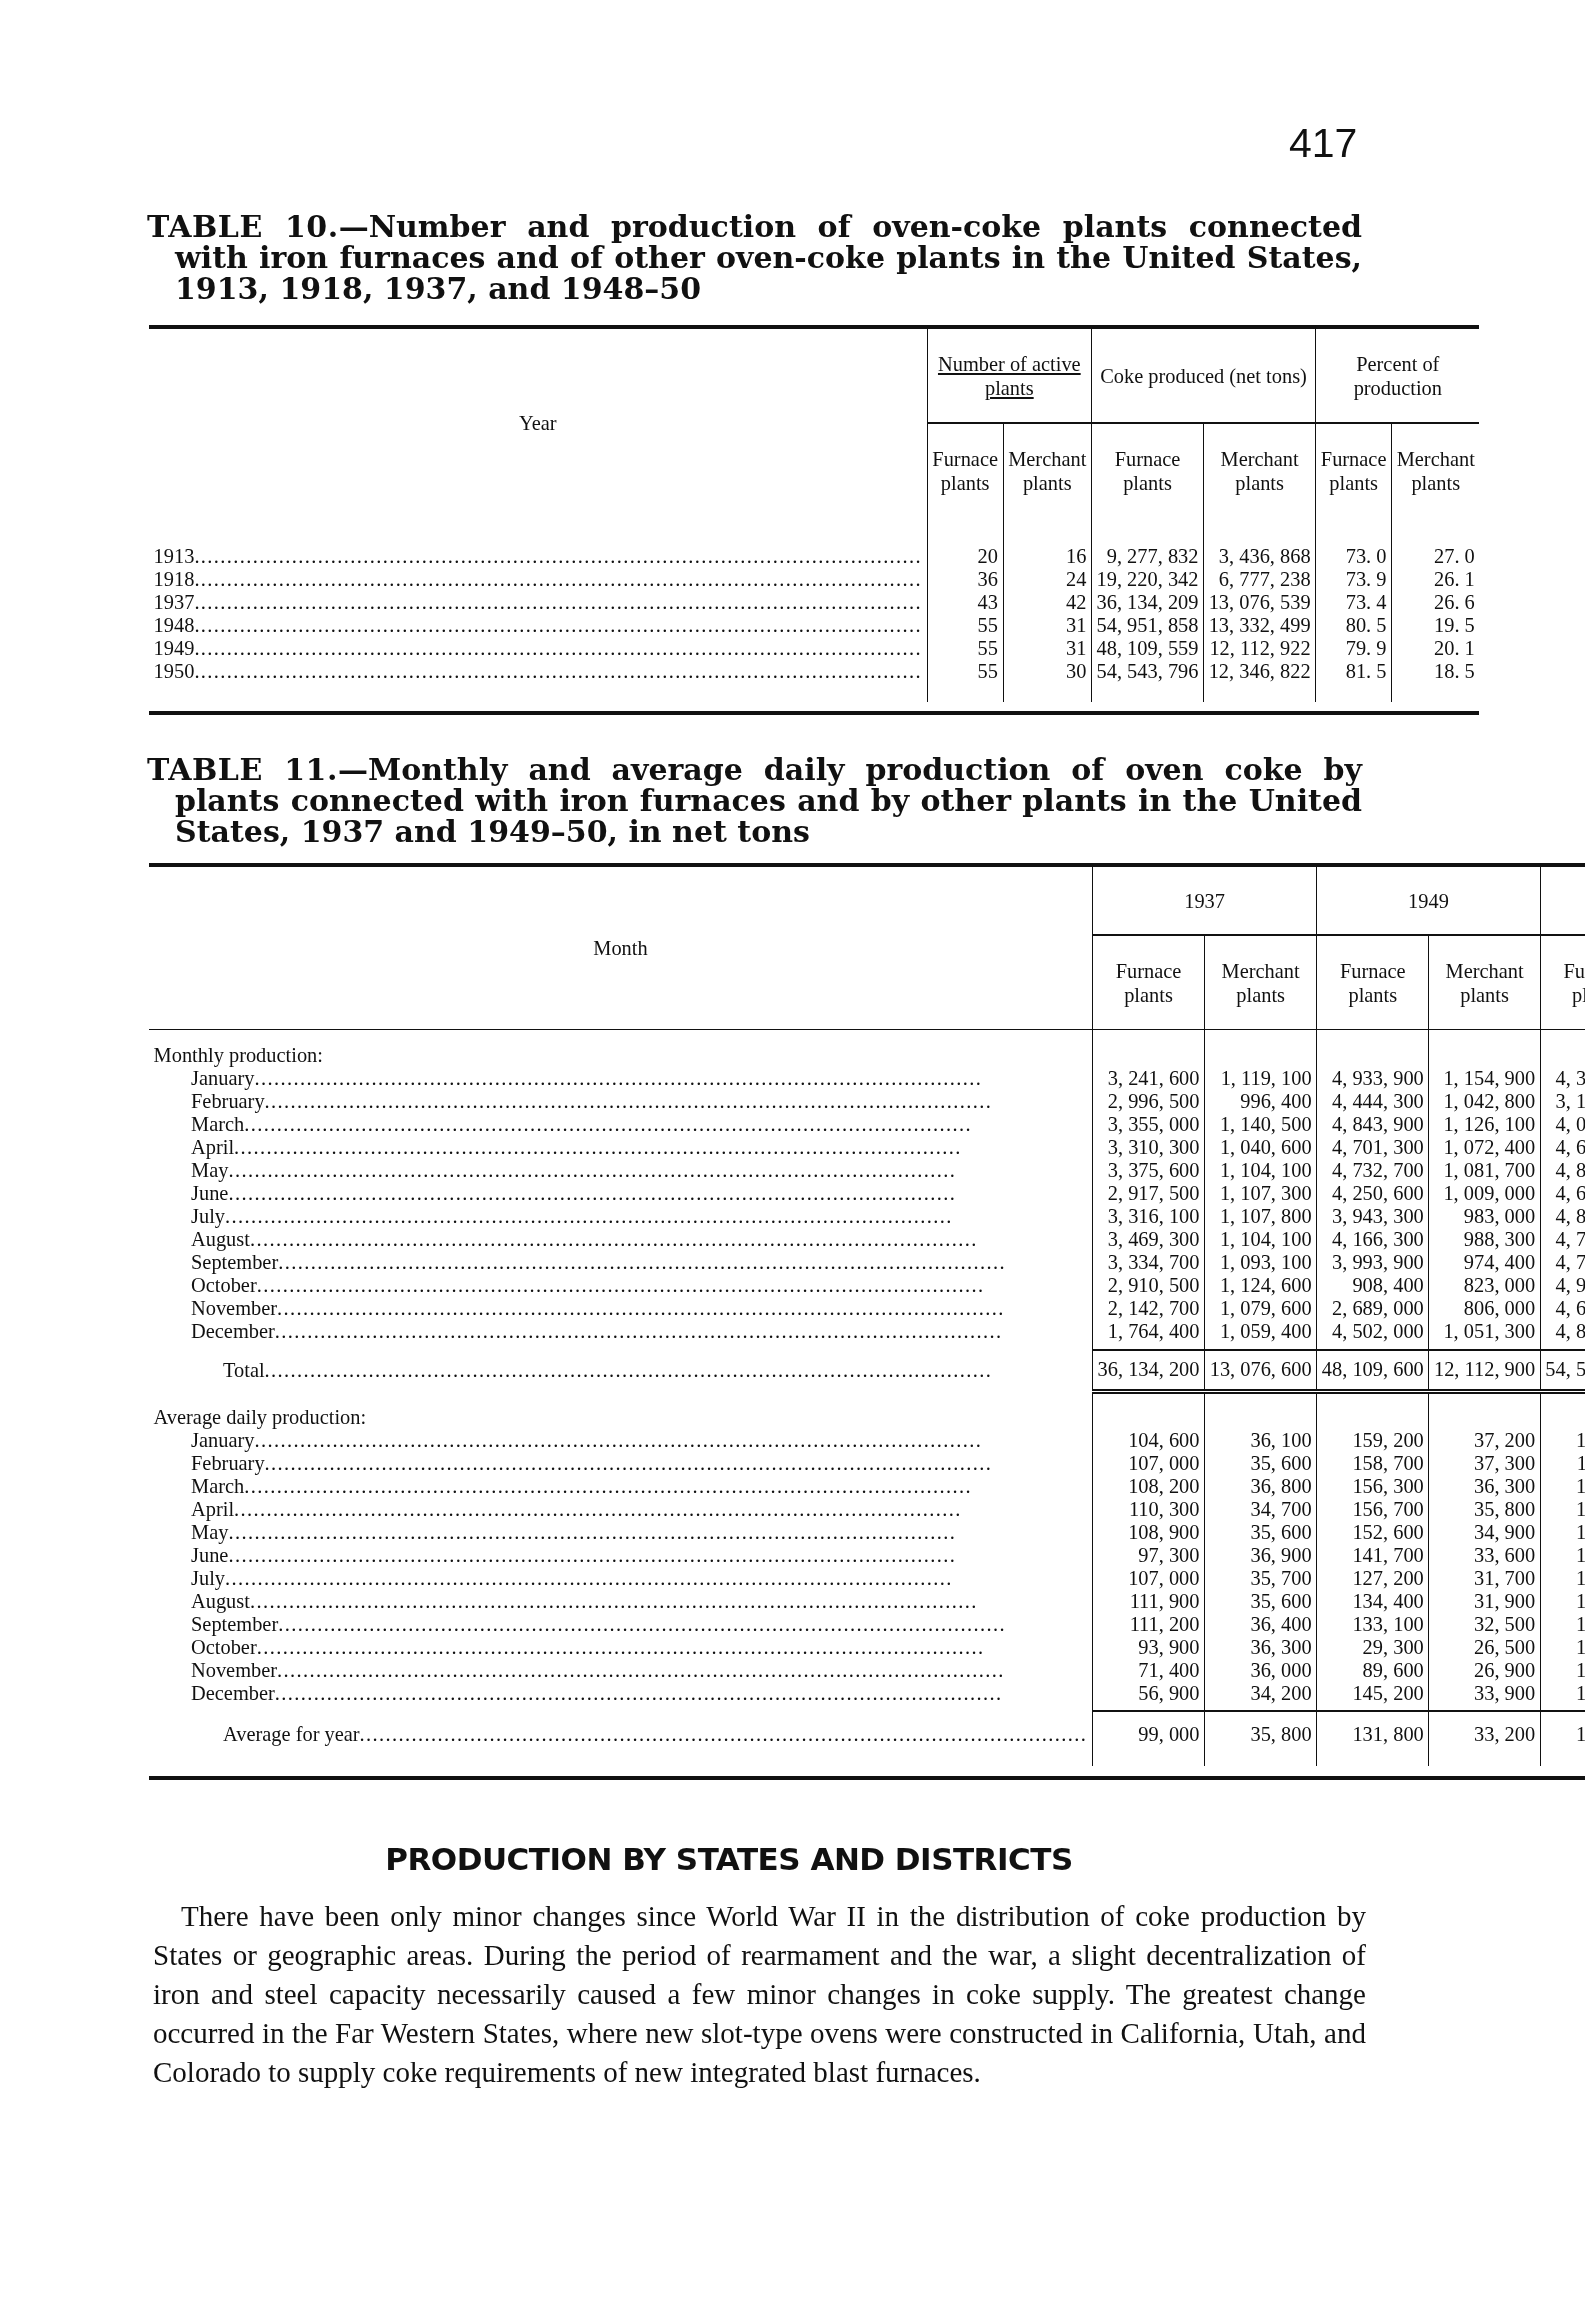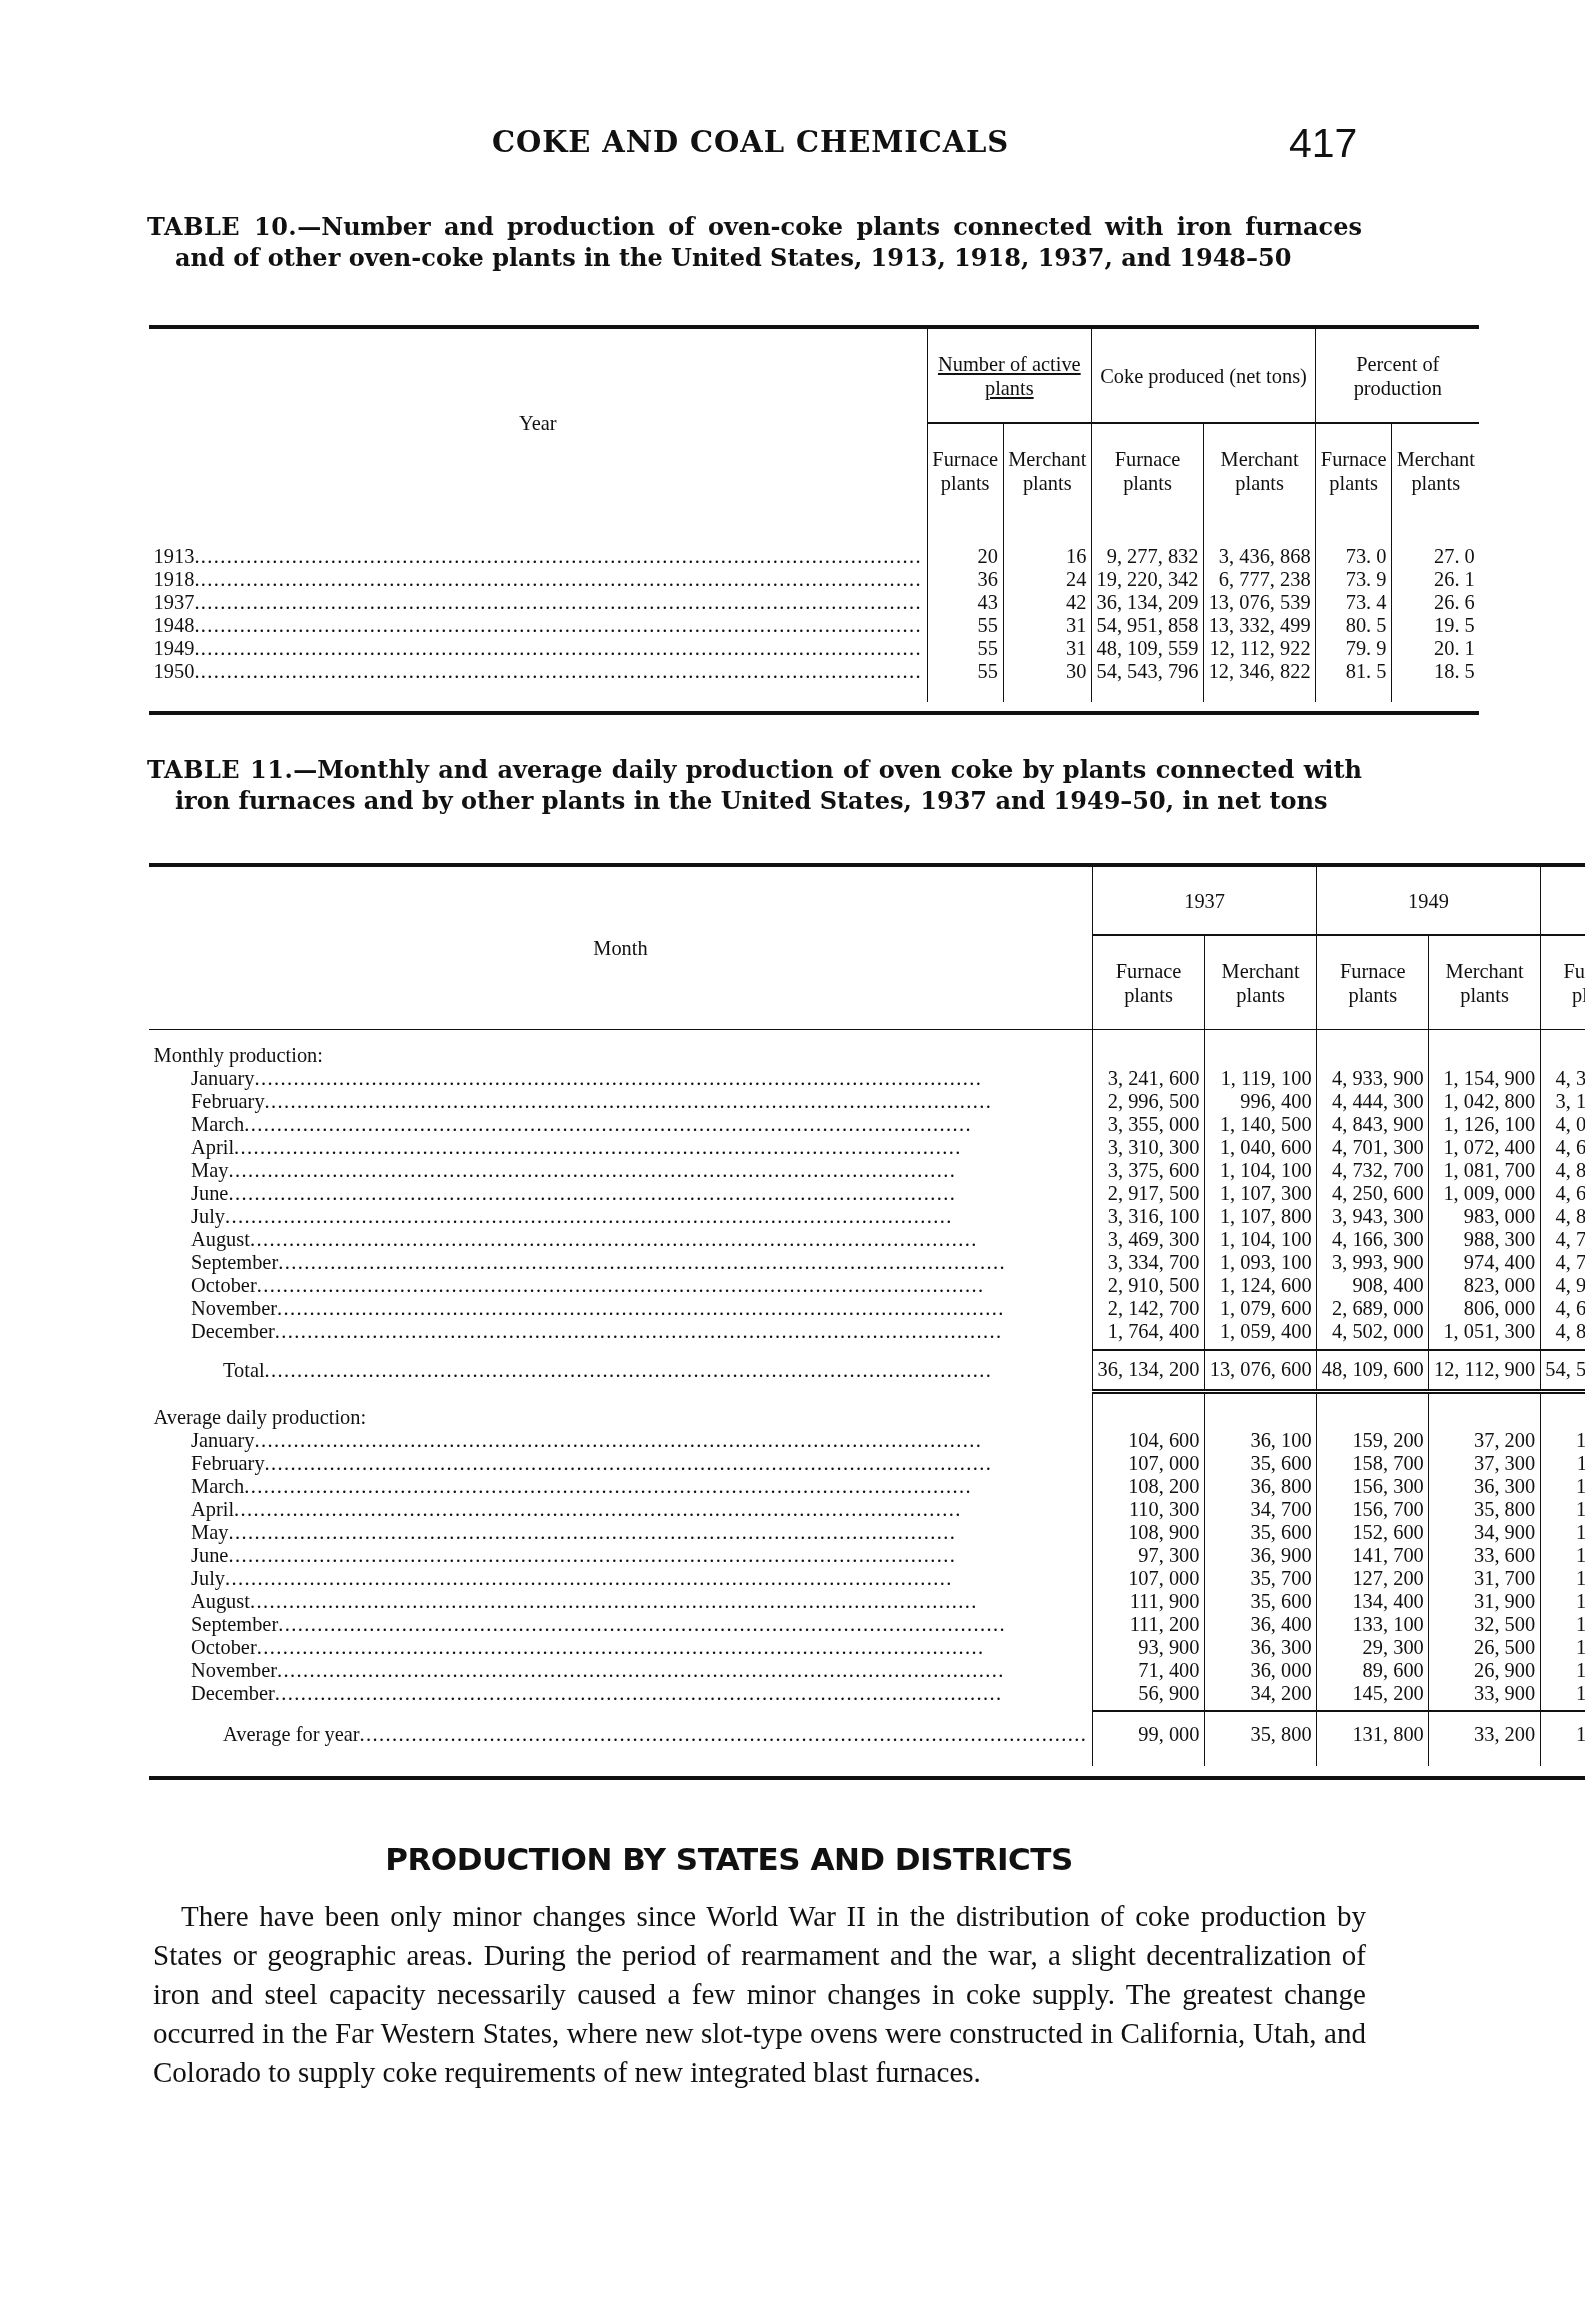--- a/index.html
+++ b/index.html
@@ -57,7 +57,6 @@
 <body>
 
 <div class="running-head">
-  <span class="running-title">COKE AND COAL CHEMICALS</span>
   <span class="page-number">417</span>
 </div>
 

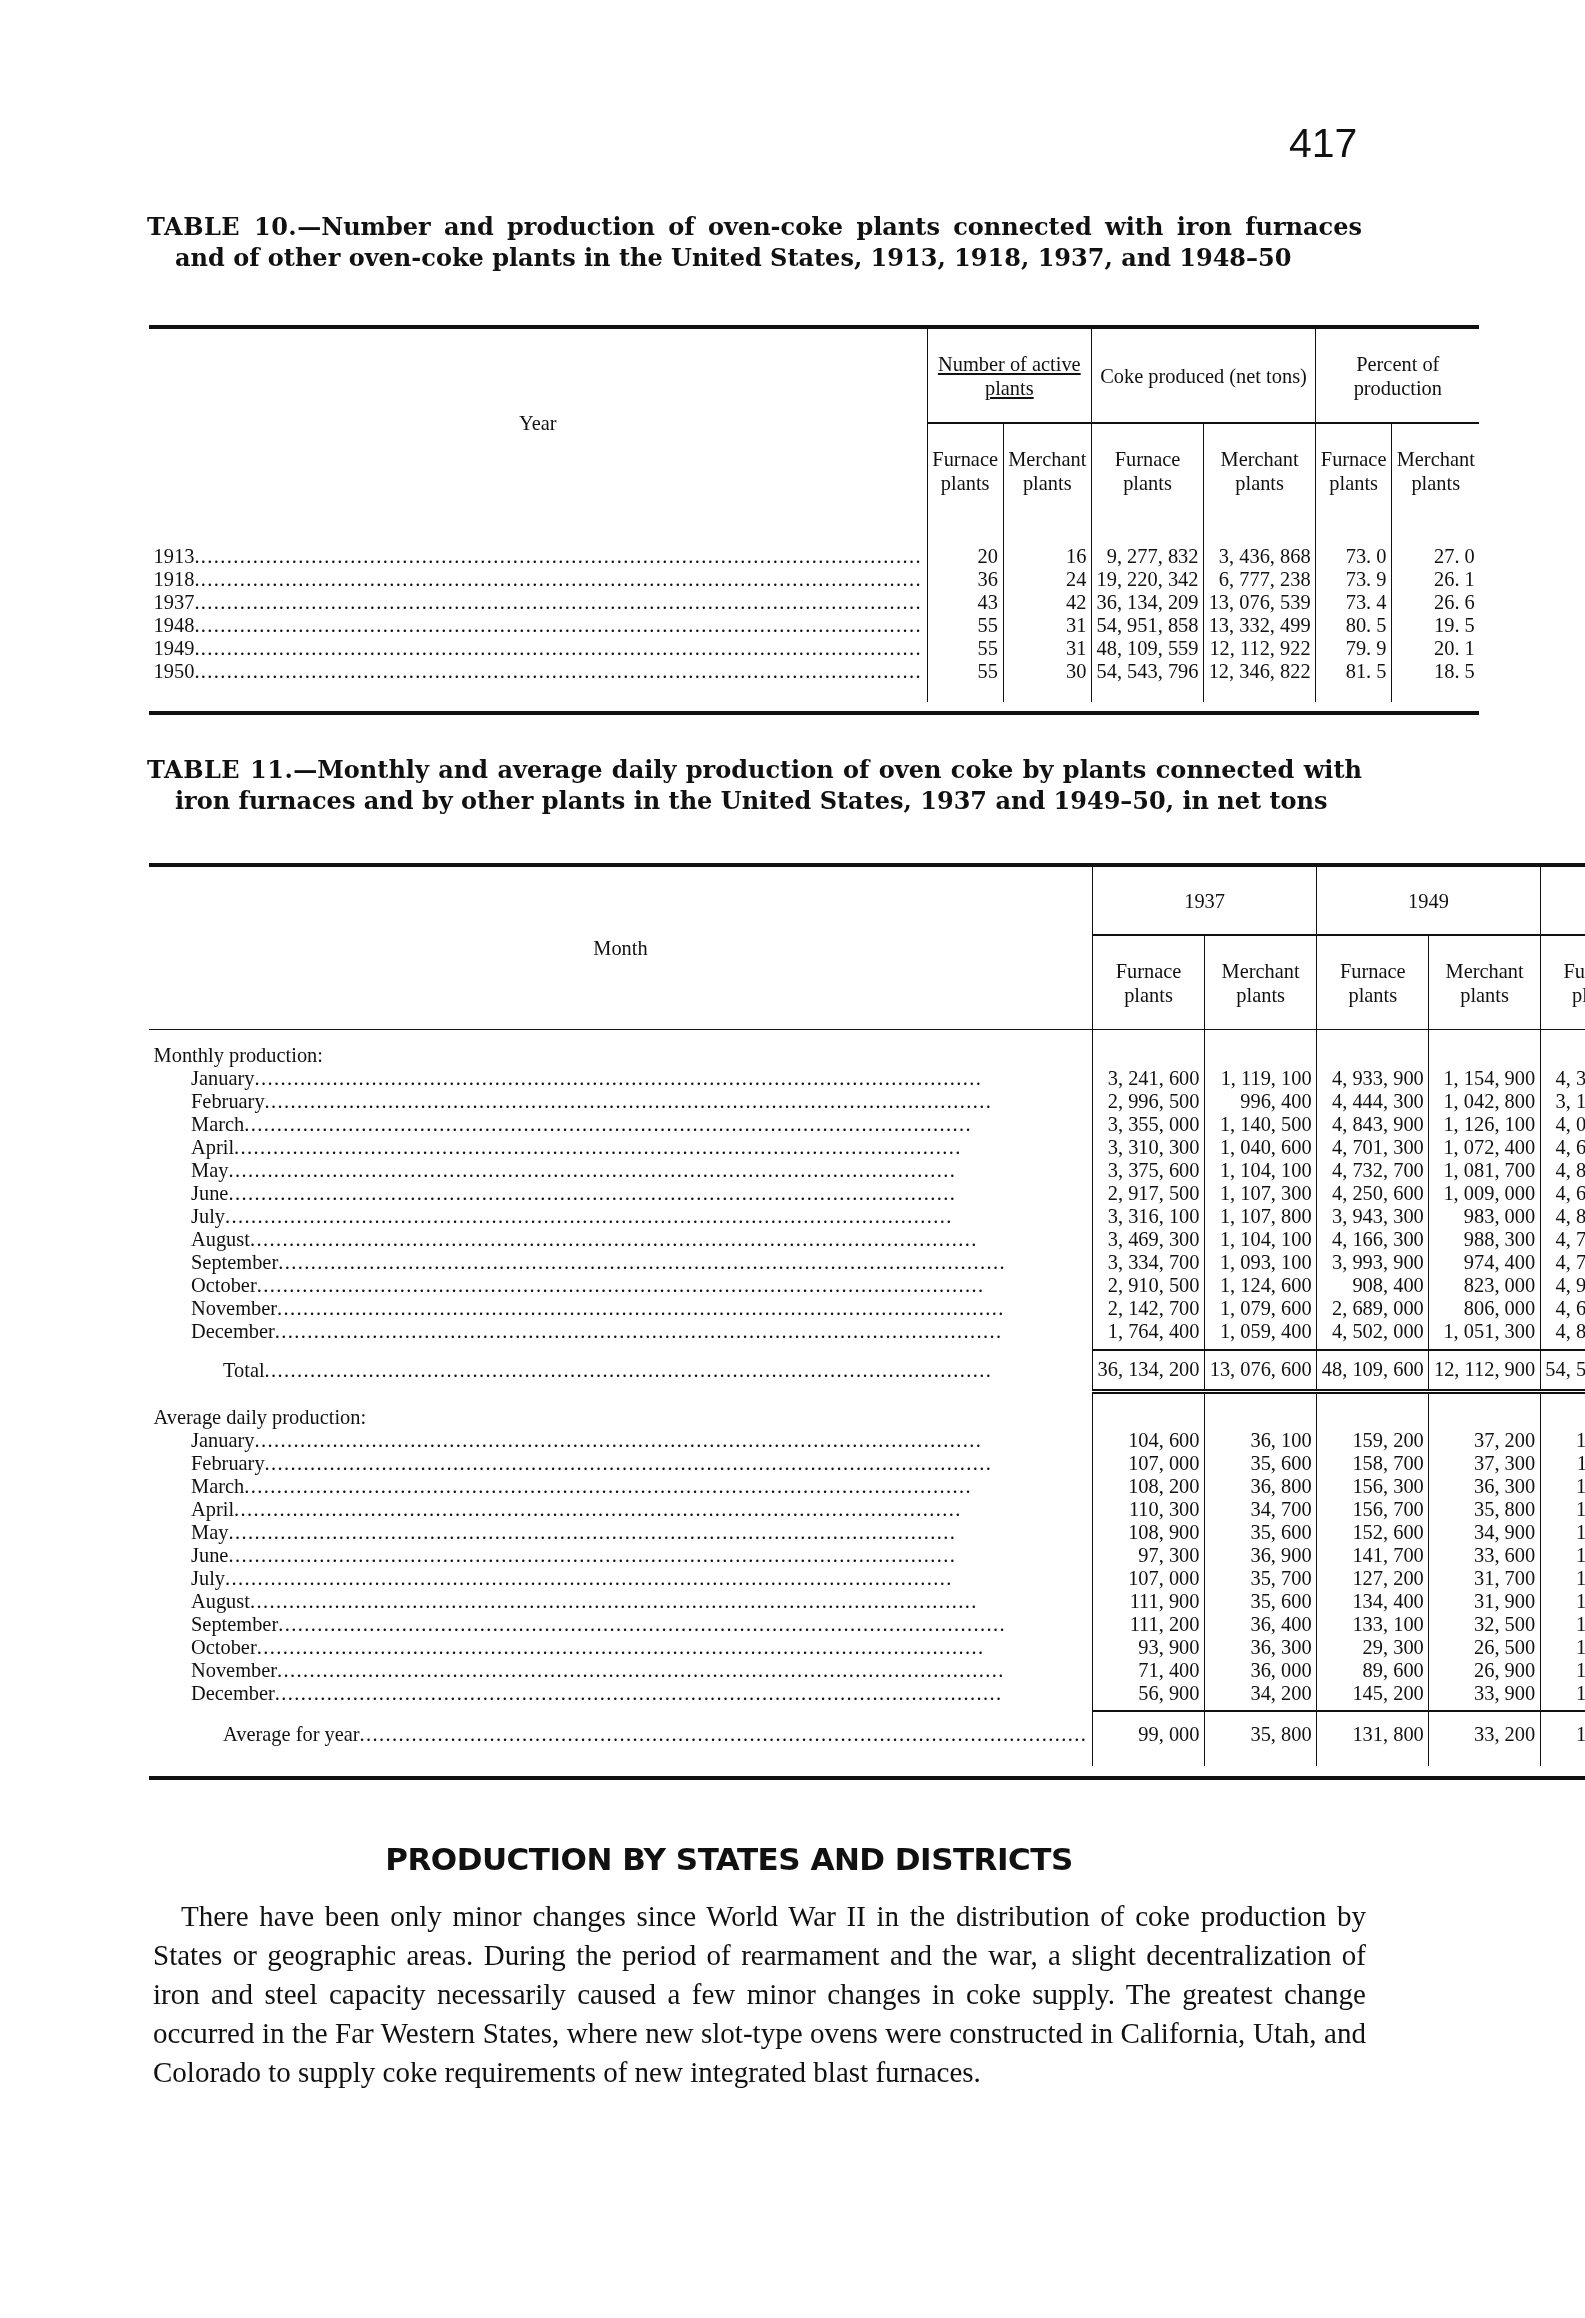--- a/index.html
+++ b/index.html
@@ -20,7 +20,7 @@
   }
   .caption {
     position: absolute; left: 147px; width: 1215px;
-    font-family: "DejaVu Serif", serif; font-weight: bold; font-size: 24px; line-height: 31px;
+    font-family: "DejaVu Serif", serif; font-weight: bold; font-size: 30px; line-height: 31px;
     text-indent: -28px; padding-left: 28px; box-sizing: border-box; text-align: justify;
   }
   .caption .label { letter-spacing: 0.5px; }

